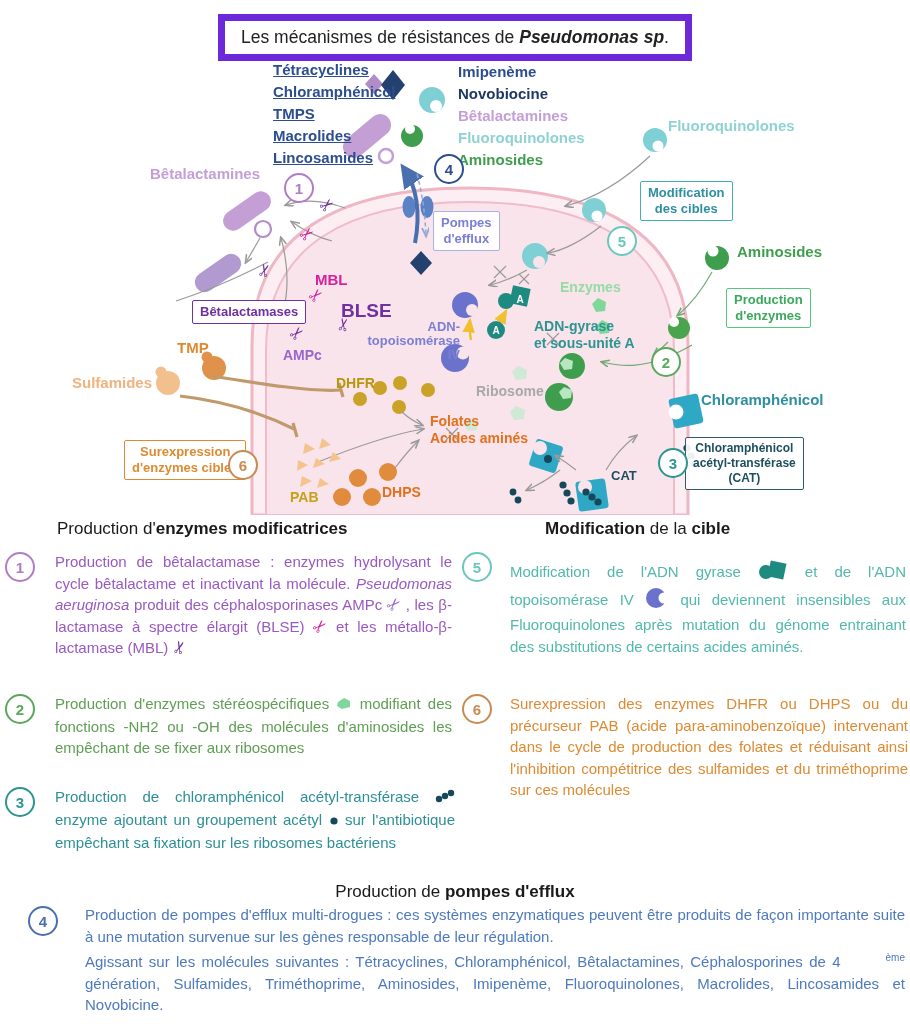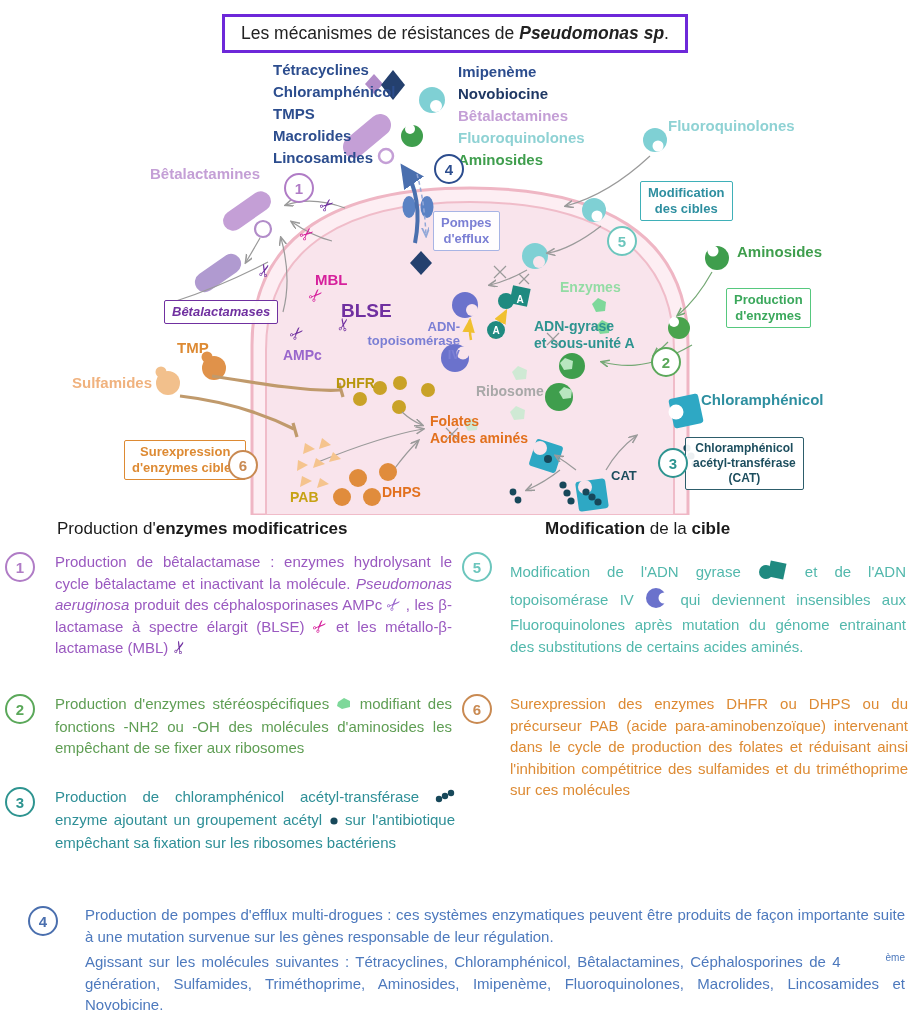--- a/index.html
+++ b/index.html
@@ -7,7 +7,7 @@
         font-family:"Liberation Sans",sans-serif;overflow:hidden;}
   .abs{position:absolute;}
   
-  .title-box{left:50%;top:14px;transform:translateX(-50%);border:3px solid #6d28d9;
+  .title-box{left:50%;top:14px;transform:translateX(-50%);border:7px solid #6d28d9;
              padding:6px 16px;font-size:17.5px;color:#222;white-space:nowrap;background:#fff;}
   .title-box b i{font-weight:bold;font-style:italic;}
   

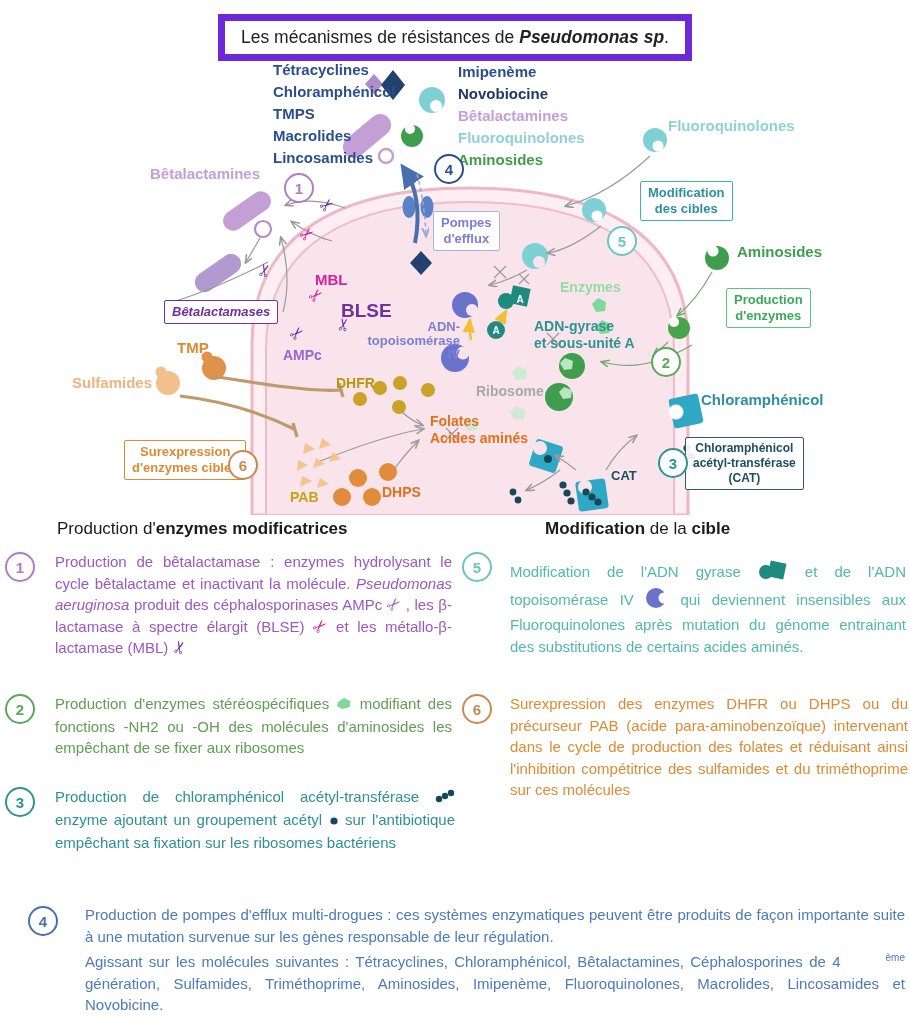--- a/index.html
+++ b/index.html
@@ -215,7 +215,7 @@
     <span>Les mécanismes de résistances de </span><b><i>Pseudomonas sp</i></b><span>.</span>
   </div>
 
-  <div class="abs list c-navy" style="left:273px;top:59px;">
+  <div class="abs list c-navy" style="left:273px;top:59px;text-decoration:underline;">
     <div>Tétracyclines</div>
     <div>Chloramphénicol</div>
     <div>TMPS</div>

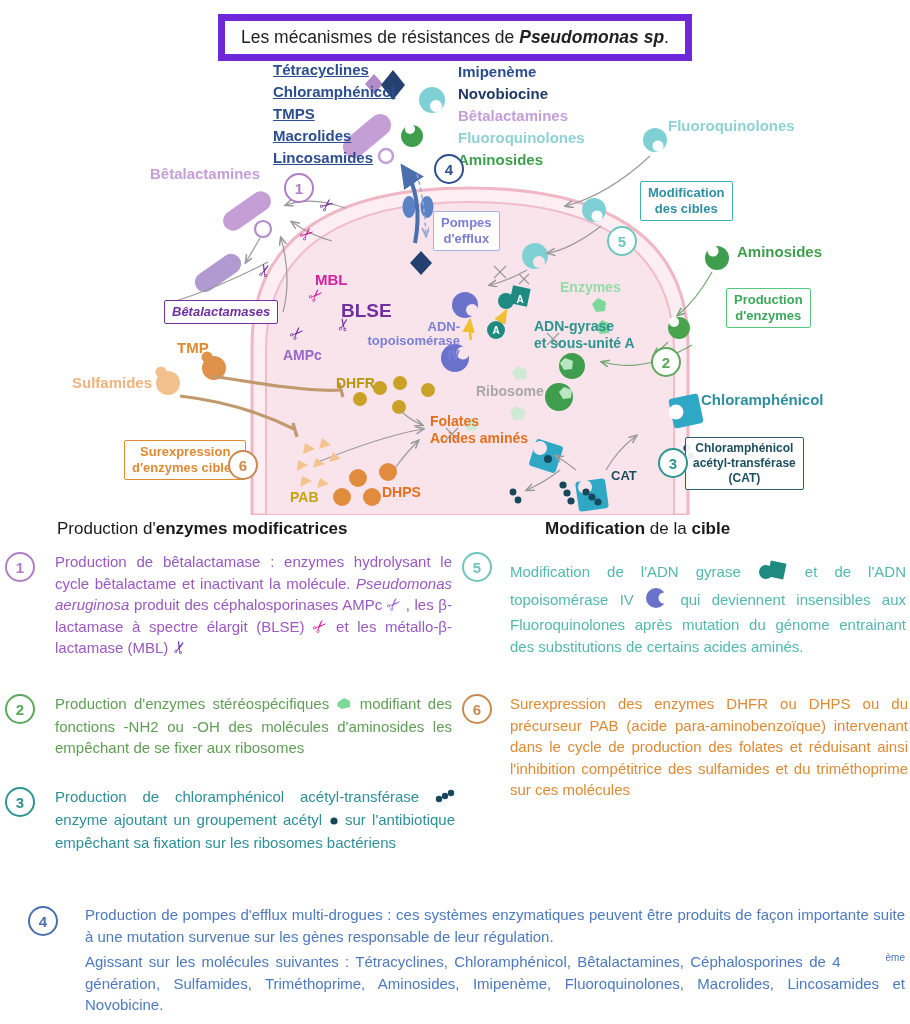--- a/index.html
+++ b/index.html
@@ -283,7 +283,7 @@
     <div>acétyl-transférase</div>
     <div>(CAT)</div>
   </div>
-  <div class="abs dbox c-violet" style="left:164px;top:300px;border-color:#7030a0;font-style:italic;">Bêtalactamases</div>
+  <div class="abs dbox c-violet" style="left:192px;top:300px;border-color:#7030a0;">Bêtalactamases</div>
   <div class="abs dbox c-tmp" style="left:124px;top:440px;border-color:#dd8a33;">
     <div>Surexpression</div>
     <div>d'enzymes cibles</div>

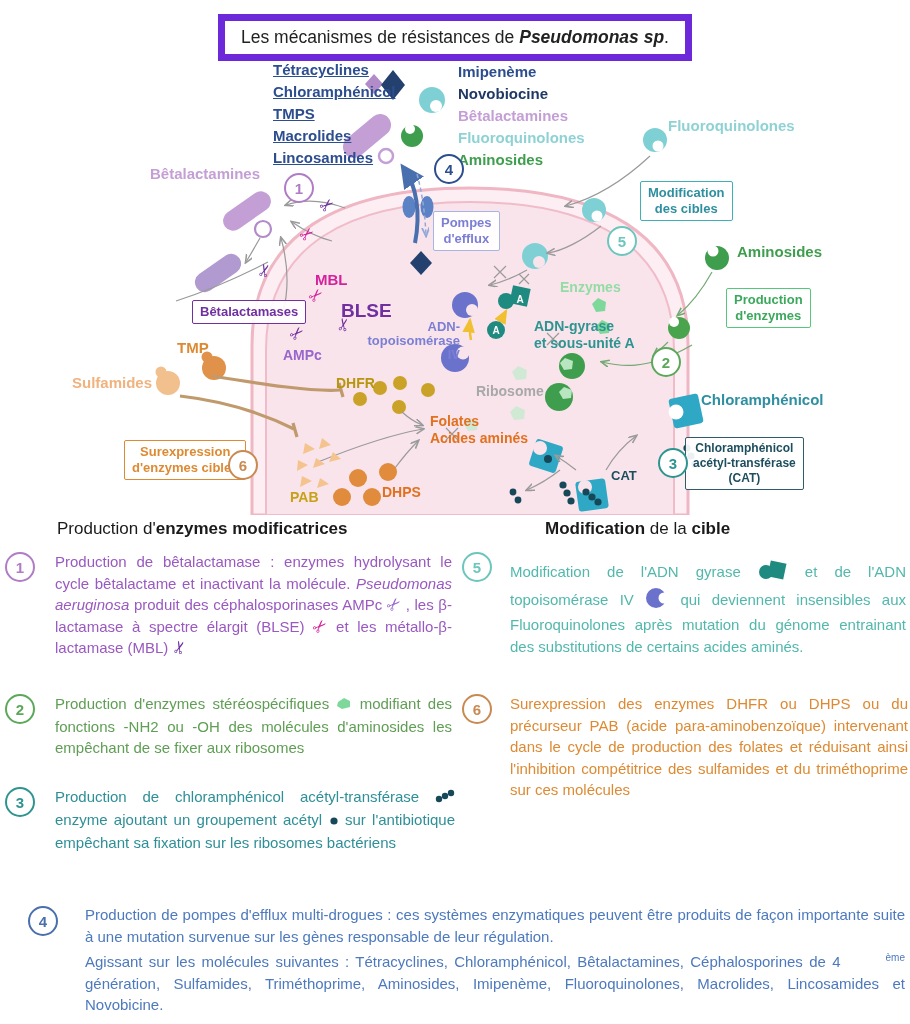--- a/index.html
+++ b/index.html
@@ -344,6 +344,9 @@
     <span>Surexpression des enzymes DHFR ou DHPS ou du précurseur PAB (acide para-aminobenzoïque) intervenant dans le cycle de production des folates et réduisant ainsi l'inhibition compétitrice des sulfamides et du triméthoprime sur ces molécules</span>
   </div>
 
+  <div class="abs sec-h" style="left:0;top:882px;width:910px;text-align:center;">
+    <span>Production de </span><b>pompes d'efflux</b>
+  </div>
   <div class="abs num" style="left:28px;top:906px;color:#4a6fae;">4</div>
   <div class="abs para" style="left:85px;top:904px;width:820px;color:#4d79bd;">
     <div>Production de pompes d'efflux multi-drogues : ces systèmes enzymatiques peuvent être produits de façon importante suite à une mutation survenue sur les gènes responsable de leur régulation.</div>

